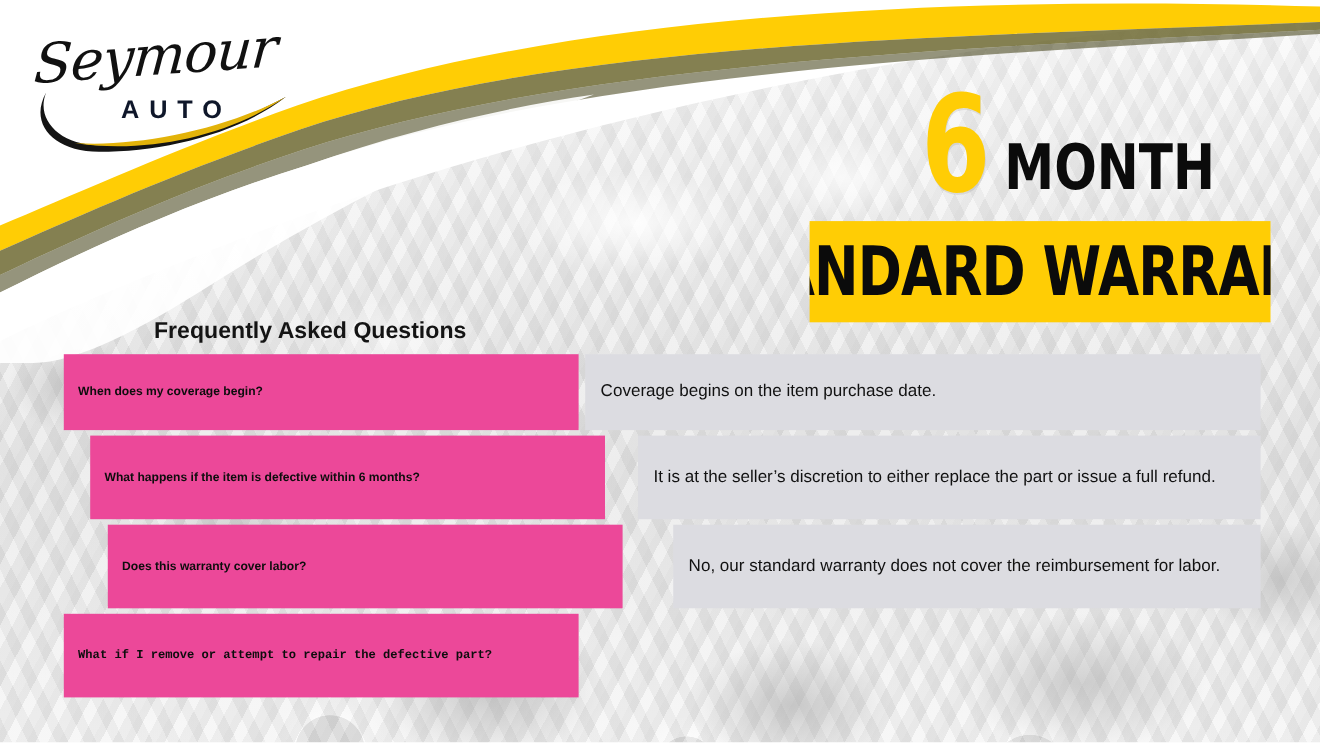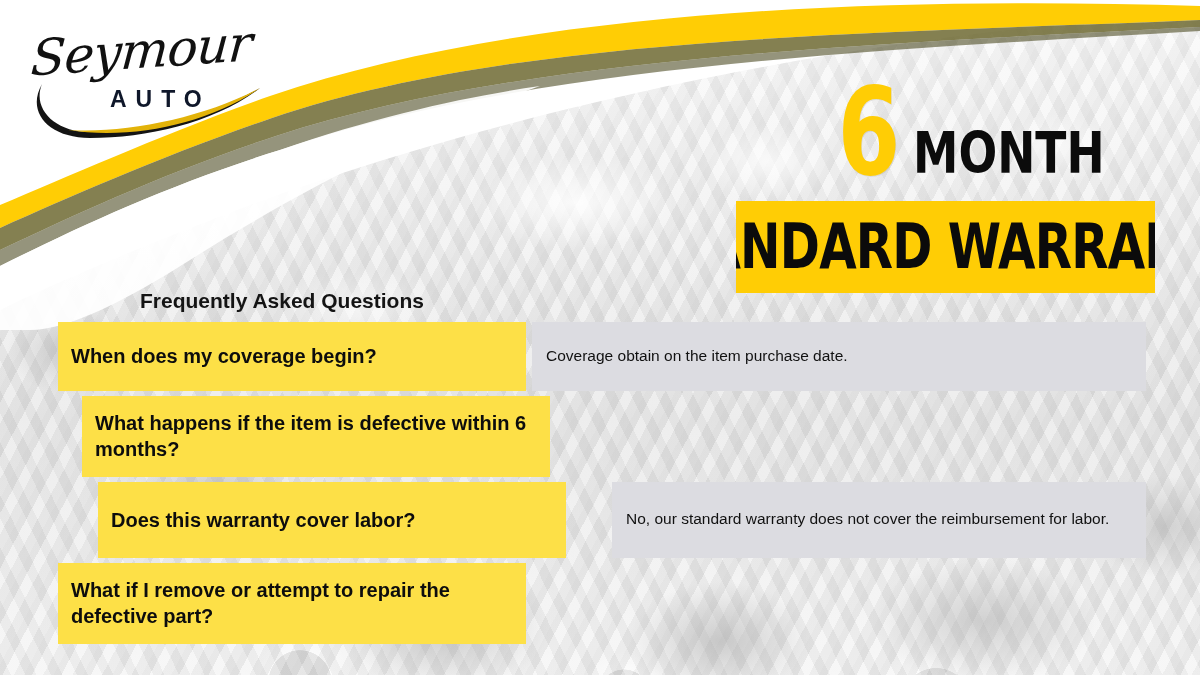--- a/index.html
+++ b/index.html
@@ -189,10 +189,10 @@
   .q-cell {
     width: 468px;
     flex: 0 0 468px;
-    background: #fde047;
+    background: #ec4899;
     padding: 14px 13px 14px 13px;
     box-sizing: border-box;
-    font-size: 20px;
+    font-size: 11px;
     font-weight: 700;
     color: #0d0d0d;
     line-height: 1.32;

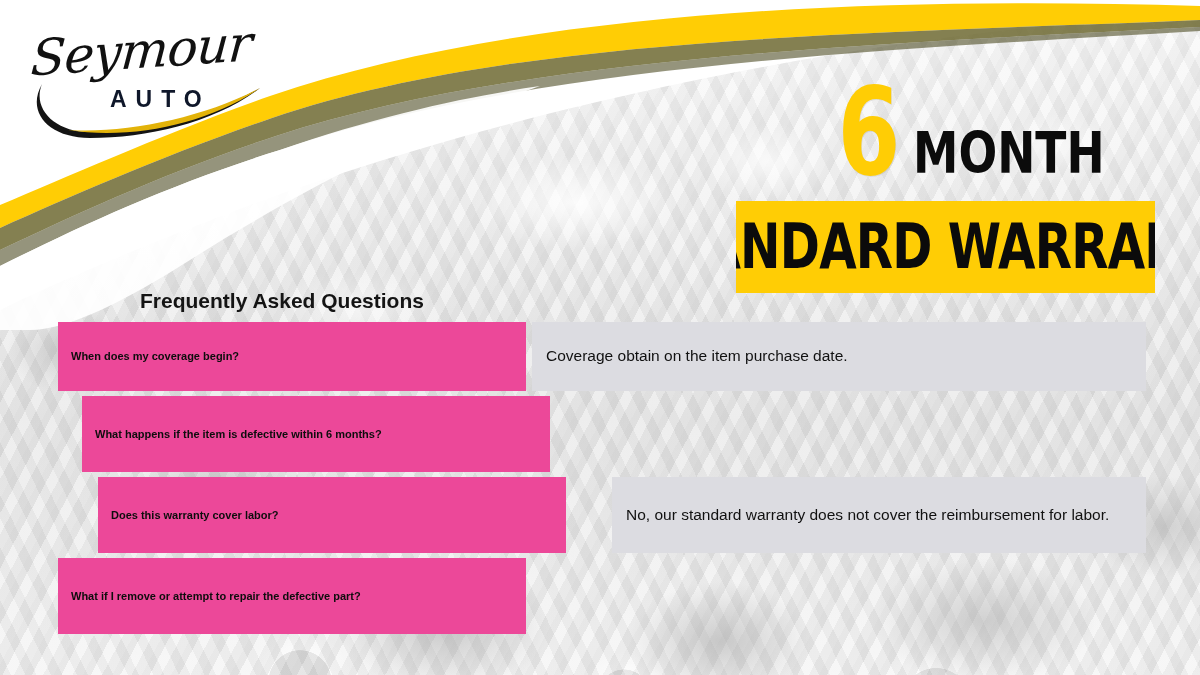--- a/index.html
+++ b/index.html
@@ -267,7 +267,7 @@
   <div class="faq-table">
     <div class="faq-row r1">
       <div class="q-cell">When does my coverage begin?</div>
-      <div class="a-cell">Coverage obtain on the item purchase date.</div>
+      <div class="a-cell">Coverage begins on the item purchase date.</div>
     </div>
     <div class="faq-row r2">
       <div class="q-cell">What happens if the item is defective within 6 months?</div>

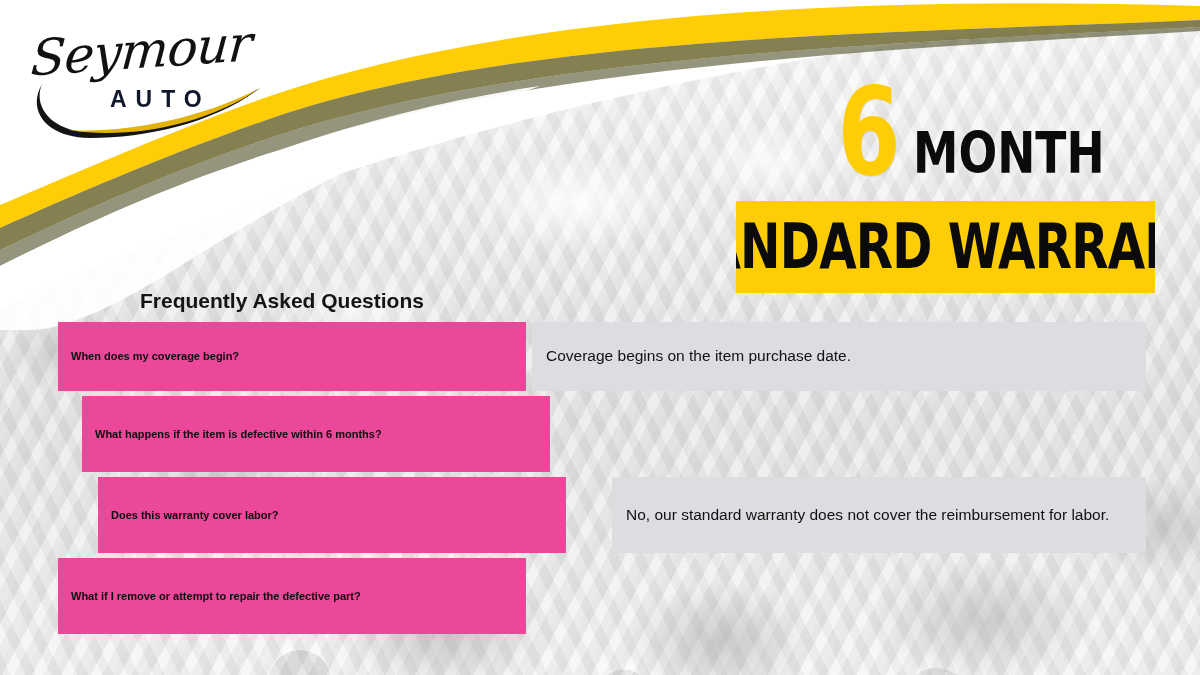--- a/index.html
+++ b/index.html
@@ -271,6 +271,7 @@
     </div>
     <div class="faq-row r2">
       <div class="q-cell">What happens if the item is defective within 6 months?</div>
+      <div class="a-cell">It is at the seller’s discretion to either replace the part or issue a full refund.</div>
     </div>
     <div class="faq-row r3">
       <div class="q-cell">Does this warranty cover labor?</div>

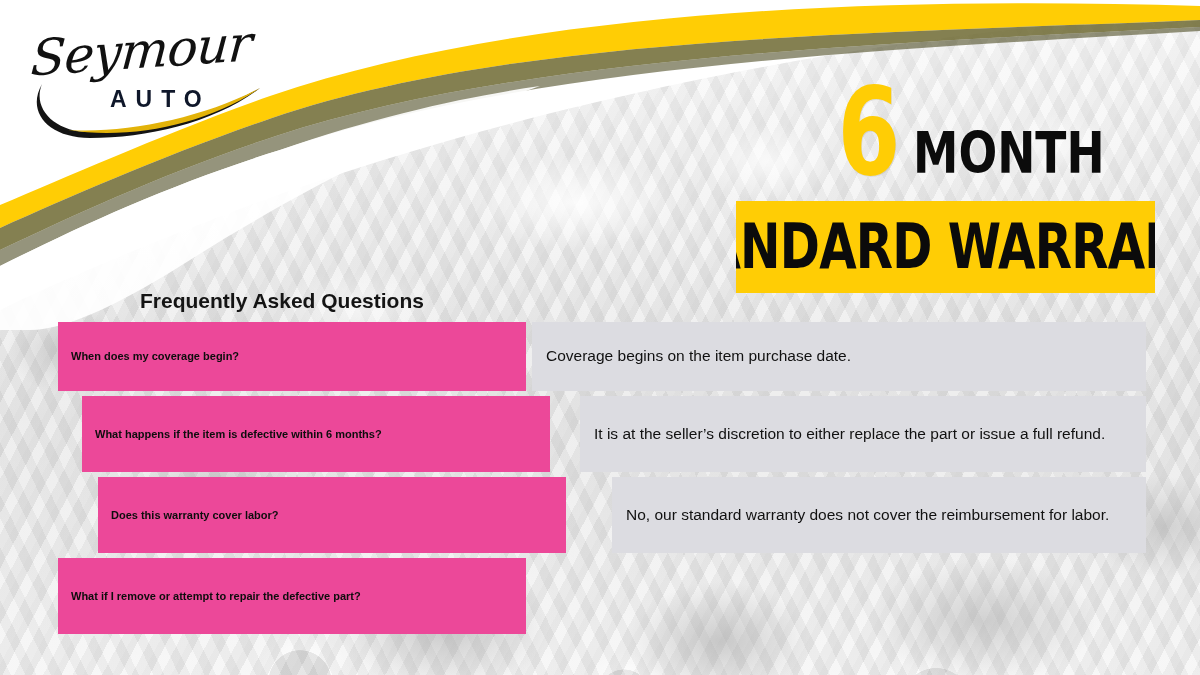--- a/index.html
+++ b/index.html
@@ -215,7 +215,7 @@
   .r1 .q-cell, .r1 .a-cell { min-height: 69px; }
   .r2 .q-cell, .r2 .a-cell { min-height: 76px; margin-left: 24px; }
   .r3 .q-cell, .r3 .a-cell { min-height: 76px; margin-left: 40px; }
-  .r4 .q-cell, .r4 .a-cell { min-height: 76px; }
+  .r4 .q-cell, .r4 .a-cell { min-height: 76px; font-family: Liberation Mono, monospace; }
 </style>
 </head>
 <body>

